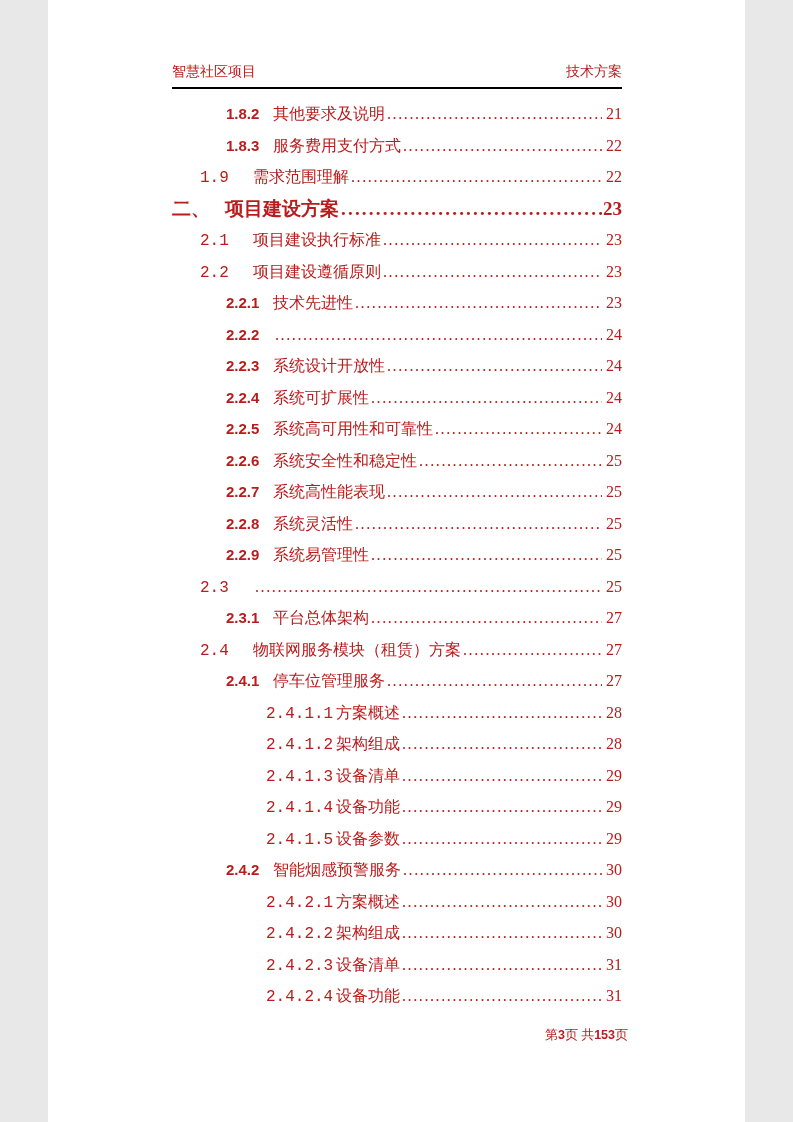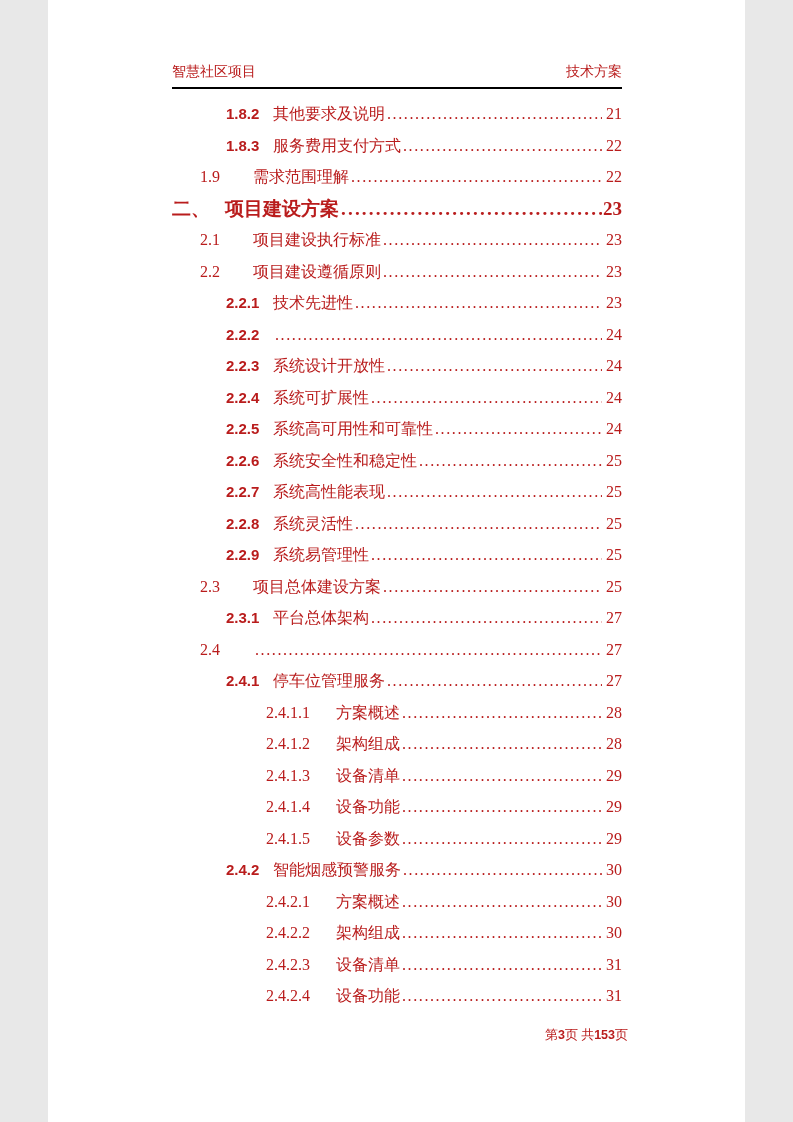--- a/index.html
+++ b/index.html
@@ -57,7 +57,7 @@
   .toc-row.l3 .num { margin-left: 54px; width: 47px; font-weight: bold; }
   .toc-row.l4 .num { margin-left: 94px; width: 70px; }
   
-  .toc-row.l2 .num, .toc-row.l4 .num { font-family: Liberation Serif, serif; }
+  .toc-row.l2 .num, .toc-row.l4 .num { font-family: Liberation Mono, monospace; }
   .toc-row.l3 .num { font-family: "Liberation Sans", "DejaVu Sans", sans-serif; font-size: 15px; }
   
   .toc-row.l1 {

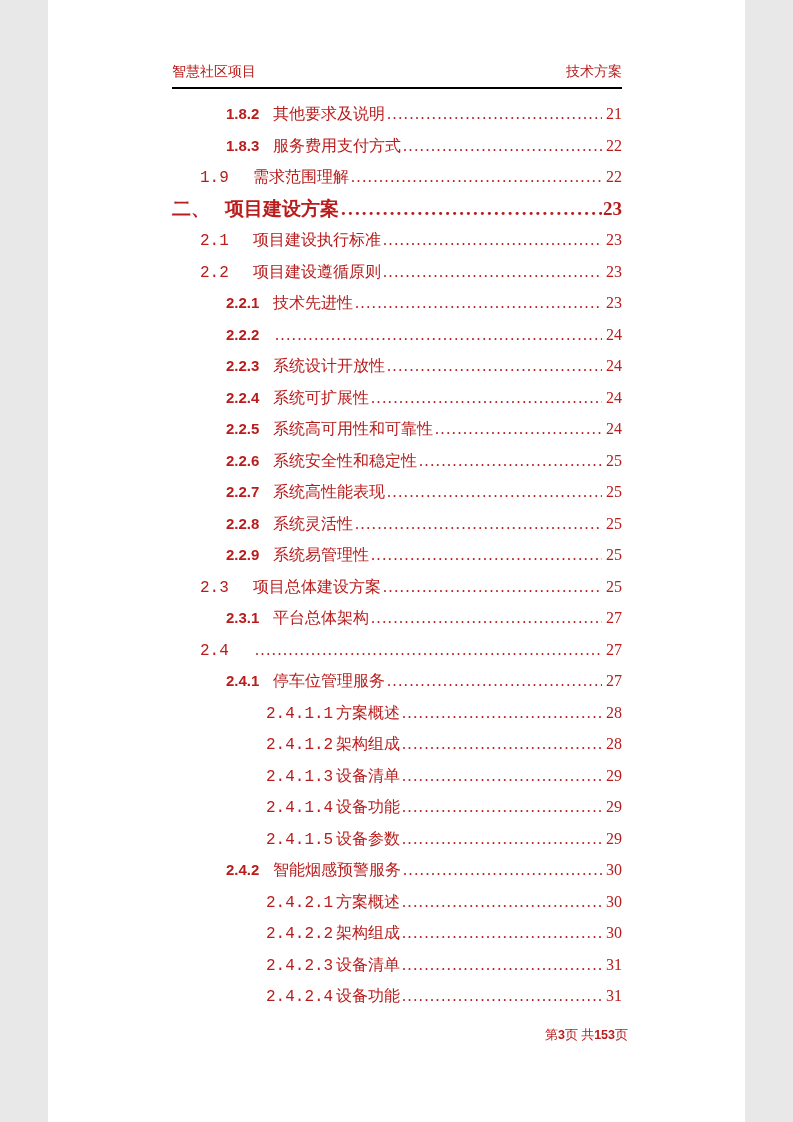--- a/index.html
+++ b/index.html
@@ -182,7 +182,6 @@
     </div>
       <div class="toc-row l2">
       <span class="num">2.3</span>
-      <span class="title">项目总体建设方案</span>
       <span class="dots">................................................................................................................................................................................................................................................</span>
       <span class="pg">25</span>
     </div>

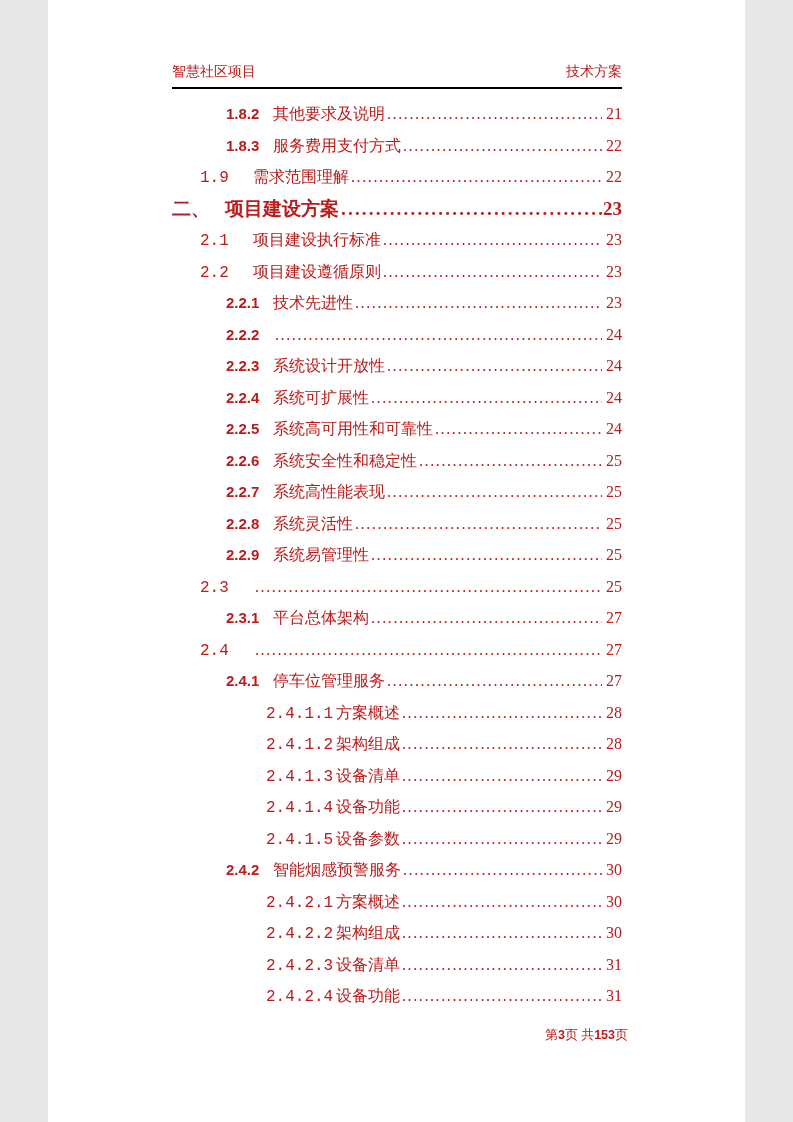--- a/index.html
+++ b/index.html
@@ -193,6 +193,7 @@
     </div>
       <div class="toc-row l2">
       <span class="num">2.4</span>
+      <span class="title">物联网服务模块（租赁）方案</span>
       <span class="dots">................................................................................................................................................................................................................................................</span>
       <span class="pg">27</span>
     </div>

